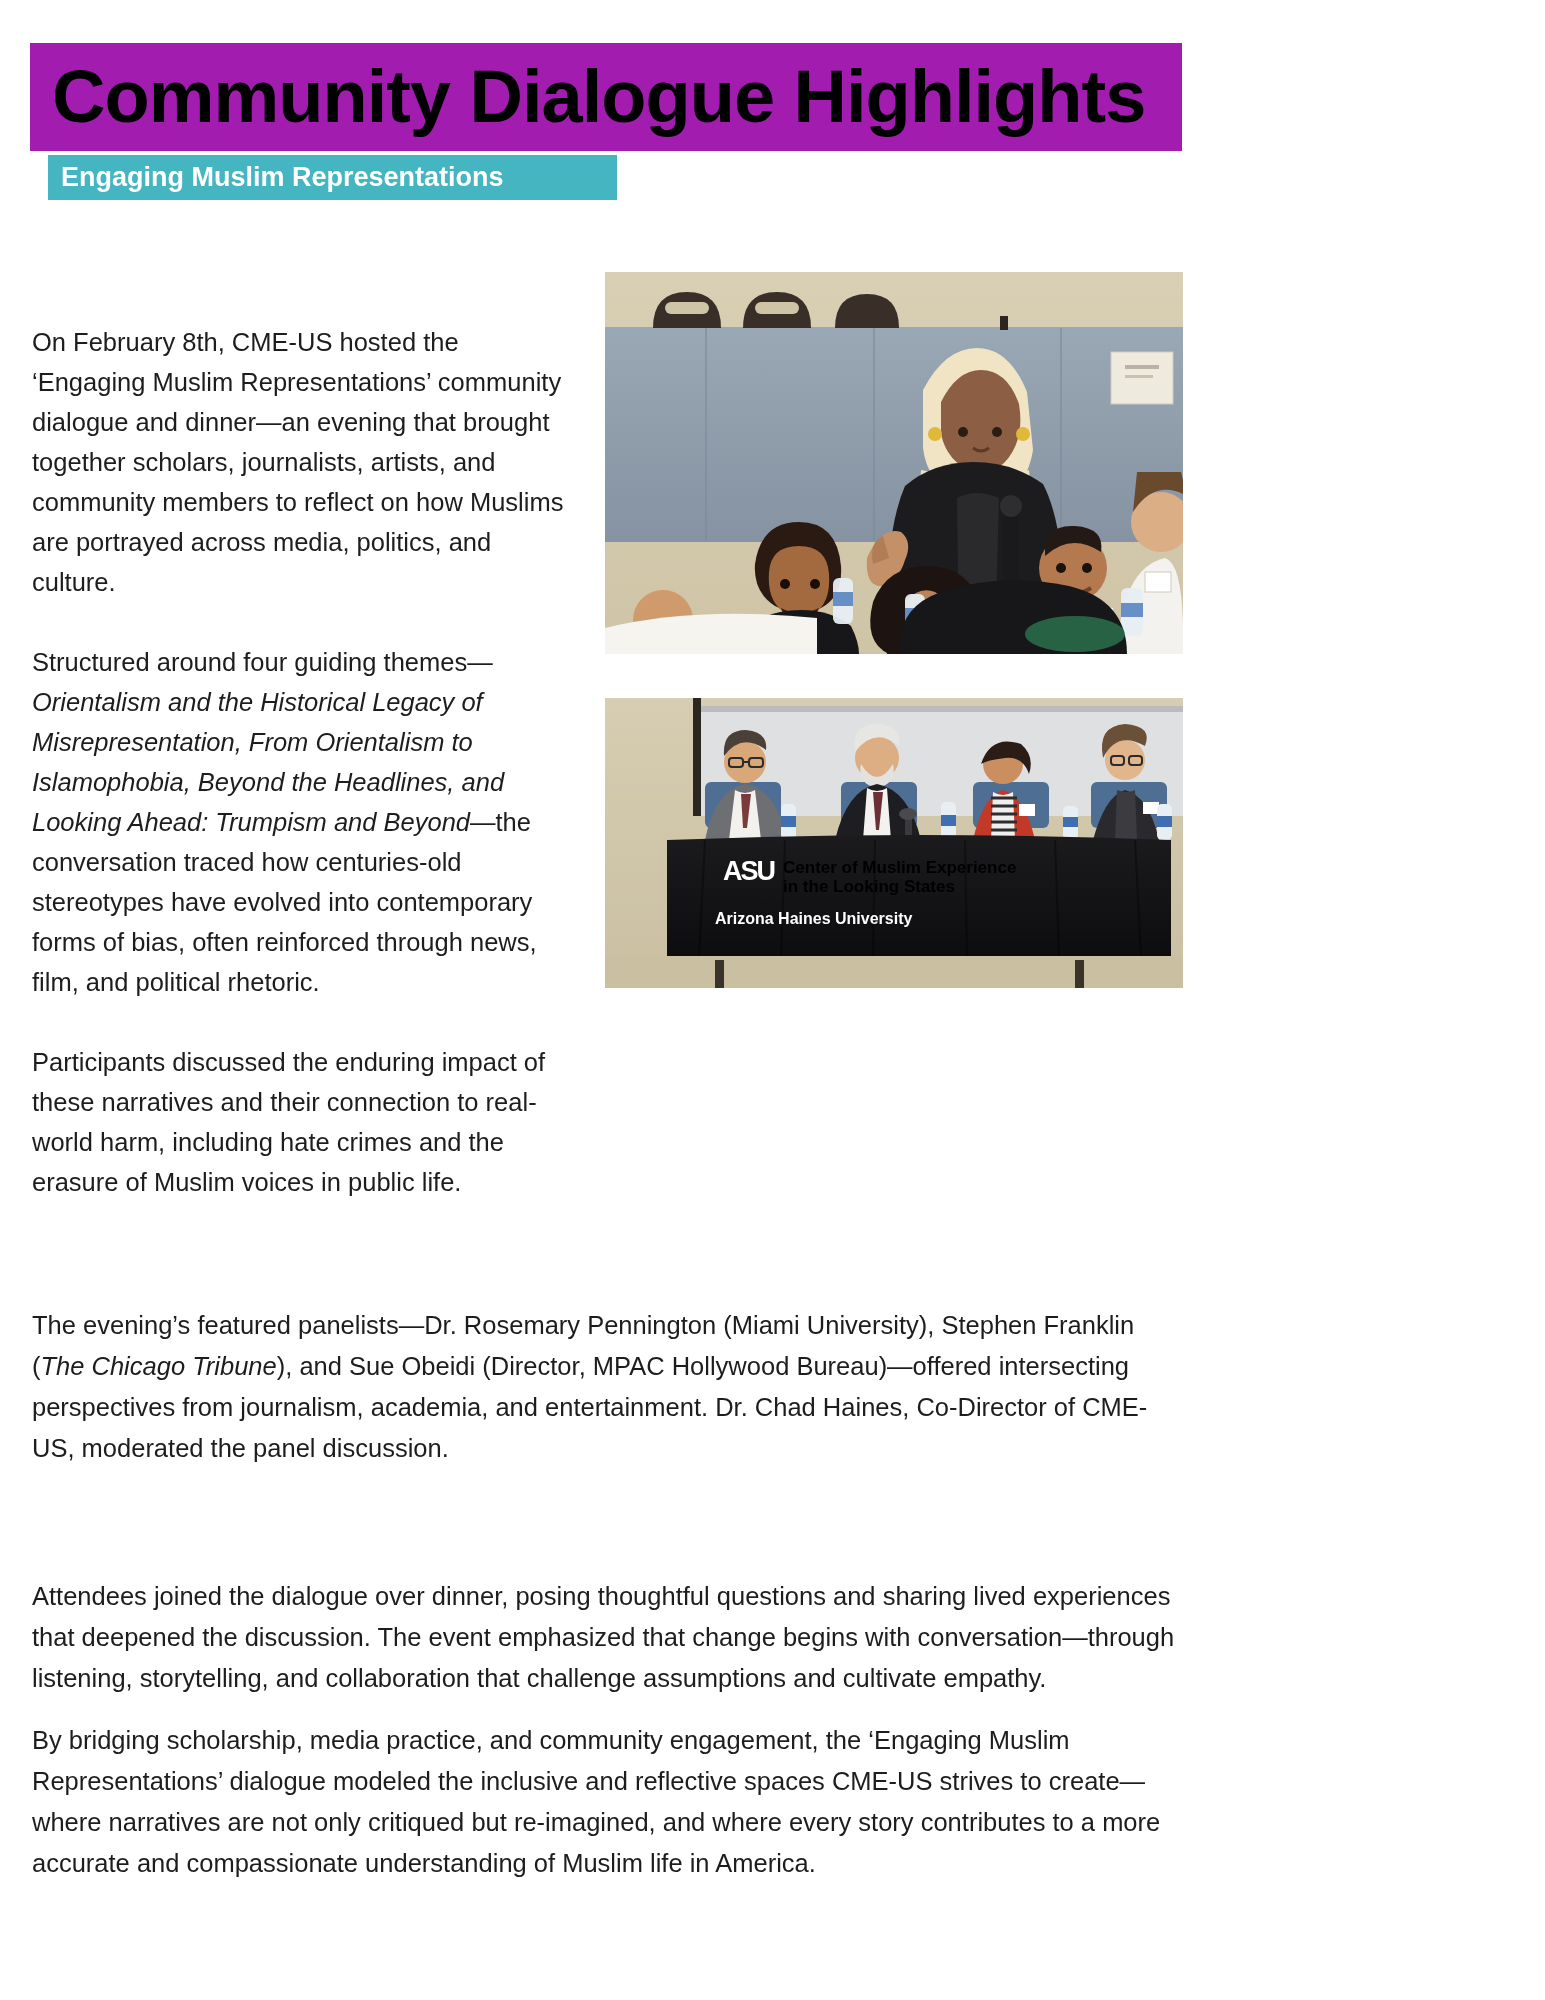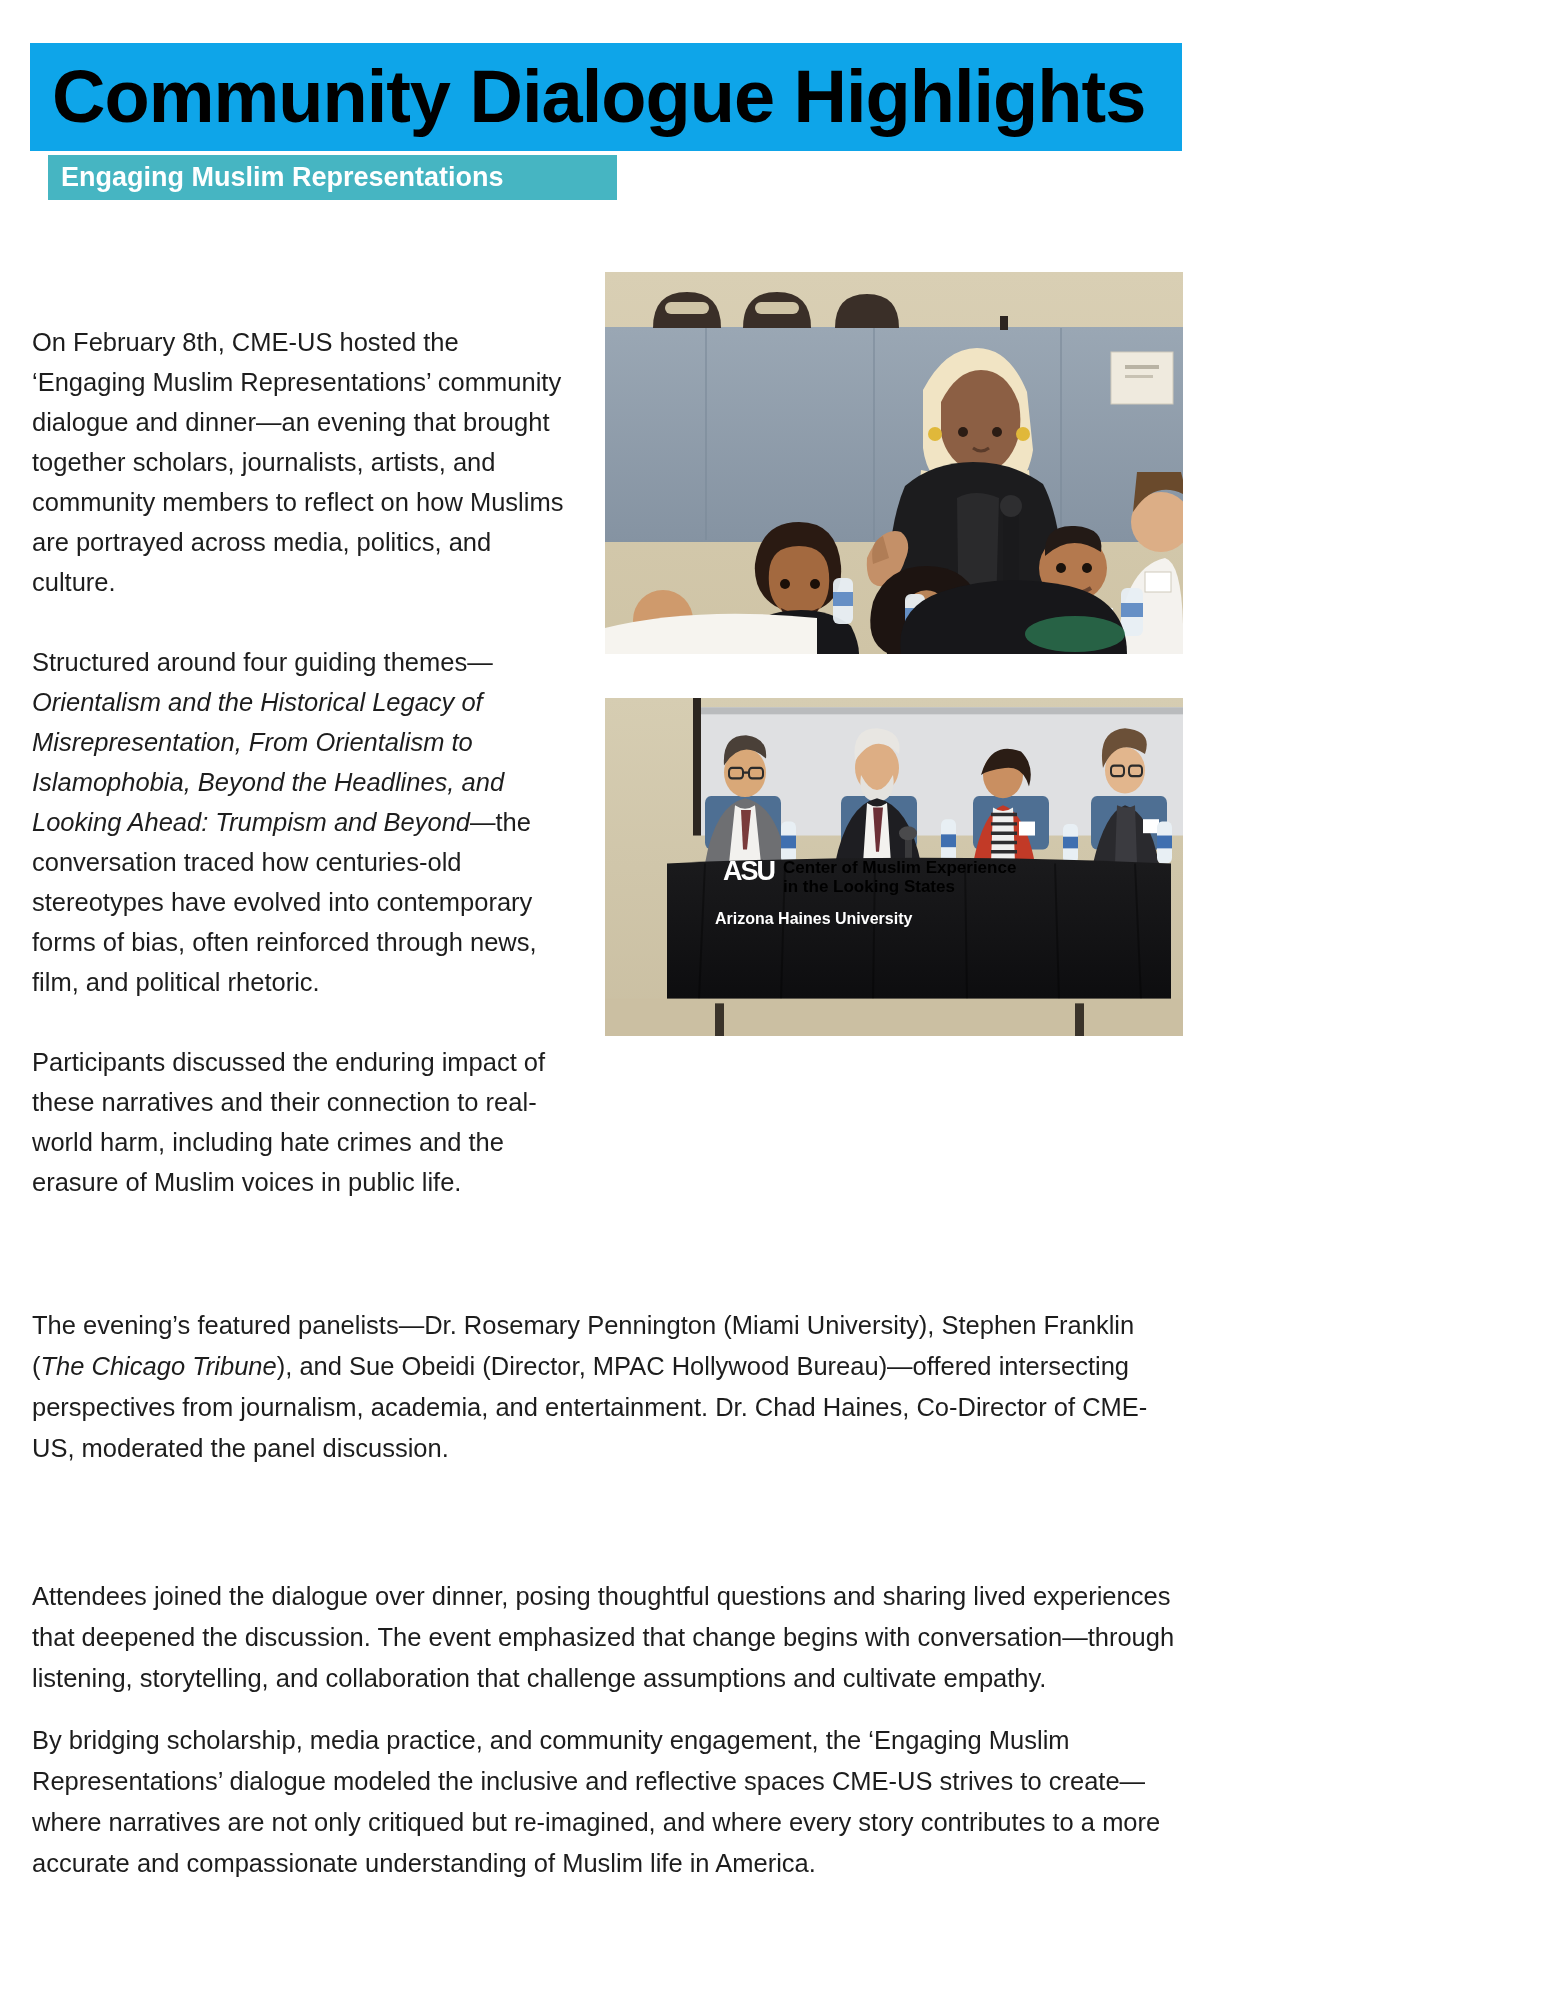--- a/index.html
+++ b/index.html
@@ -16,7 +16,7 @@
   
   .title-banner{
     position:absolute;left:30px;top:43px;width:1152px;height:108px;
-    background:#0ea5e9;
+    background:#a21caf;
     display:flex;align-items:center;
   }
   .title-banner h1{

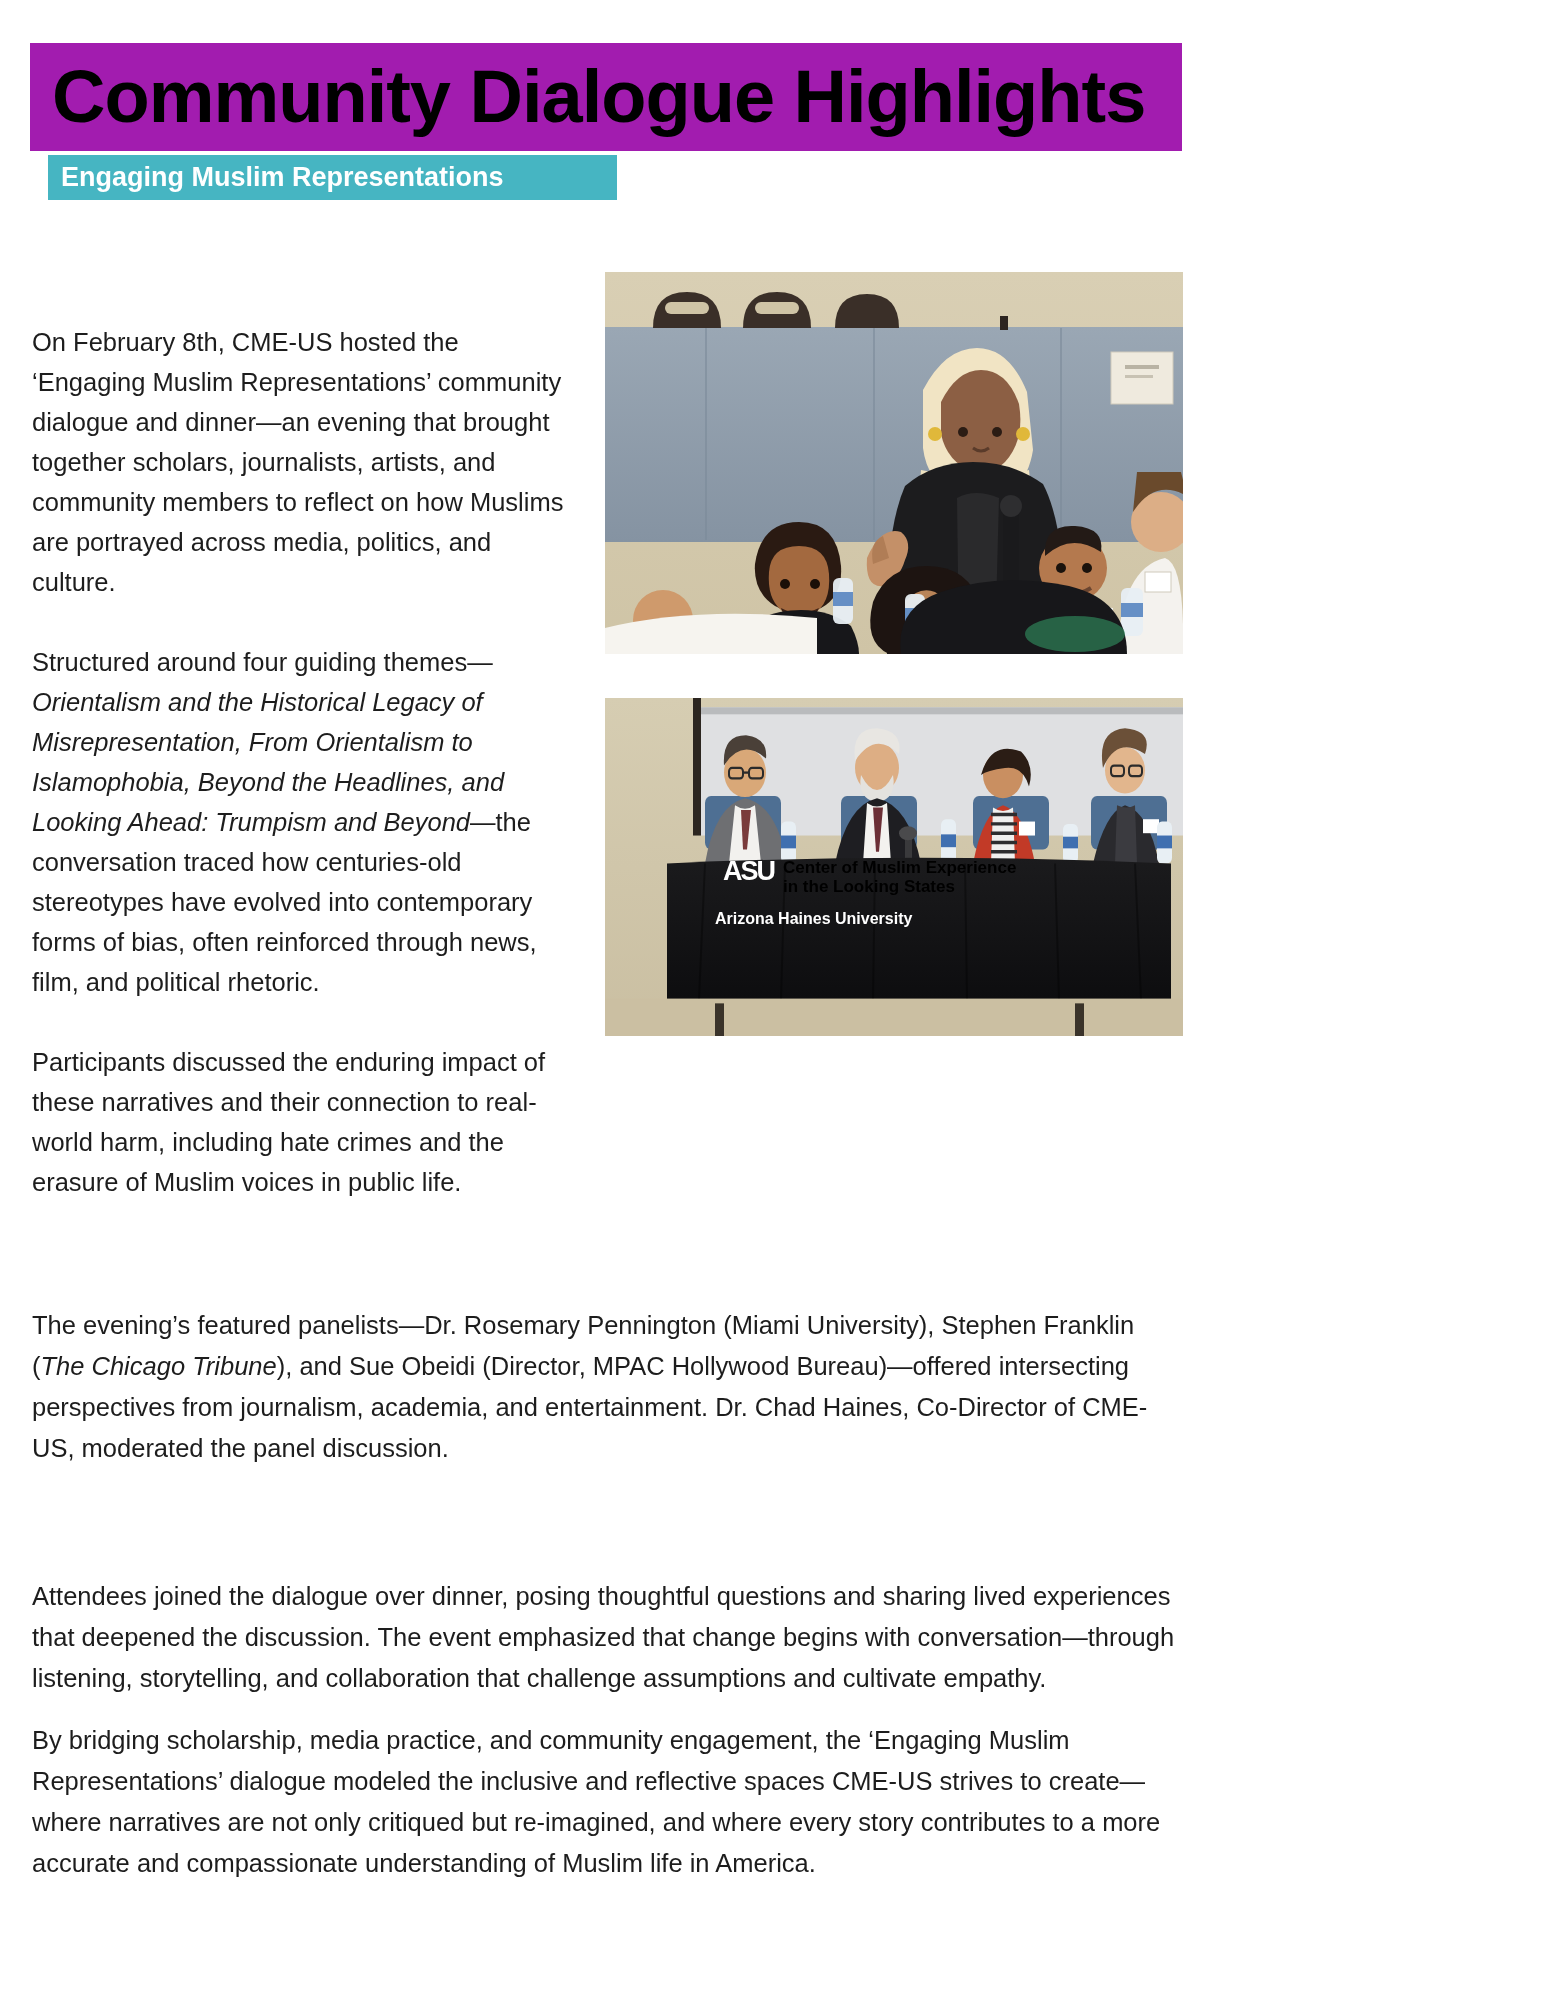--- a/index.html
+++ b/index.html
@@ -59,7 +59,7 @@
   
   .photo{position:absolute;overflow:hidden;background:#9aa0a6;}
   .photo-top{left:605px;top:272px;width:578px;height:382px;}
-  .photo-bottom{left:605px;top:698px;width:578px;height:338px;}
+  .photo-bottom{left:605px;top:698px;width:578px;height:290px;}
 
   .ph-svg{display:block;width:100%;height:100%;}
 

